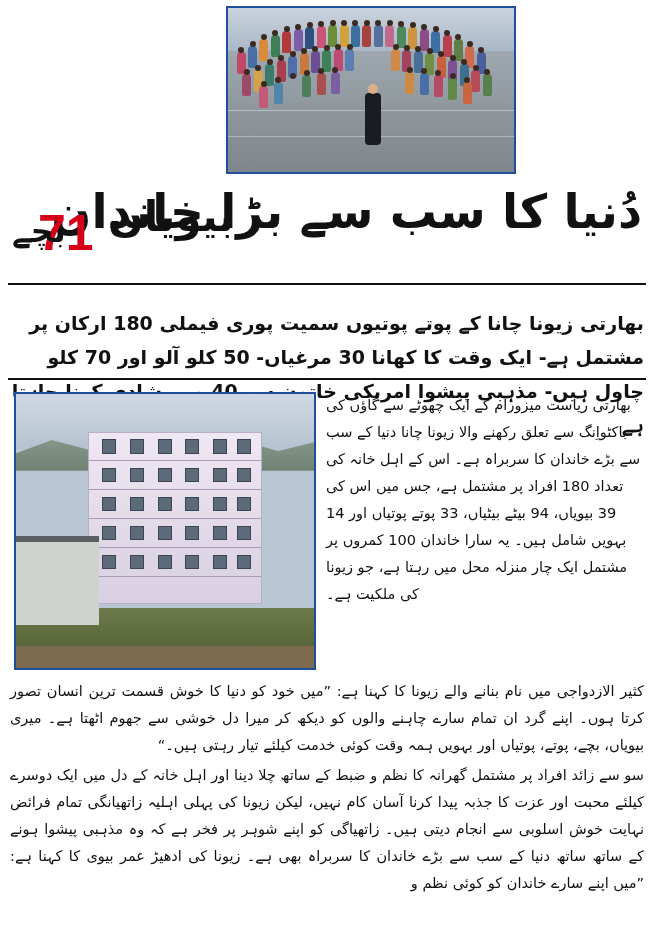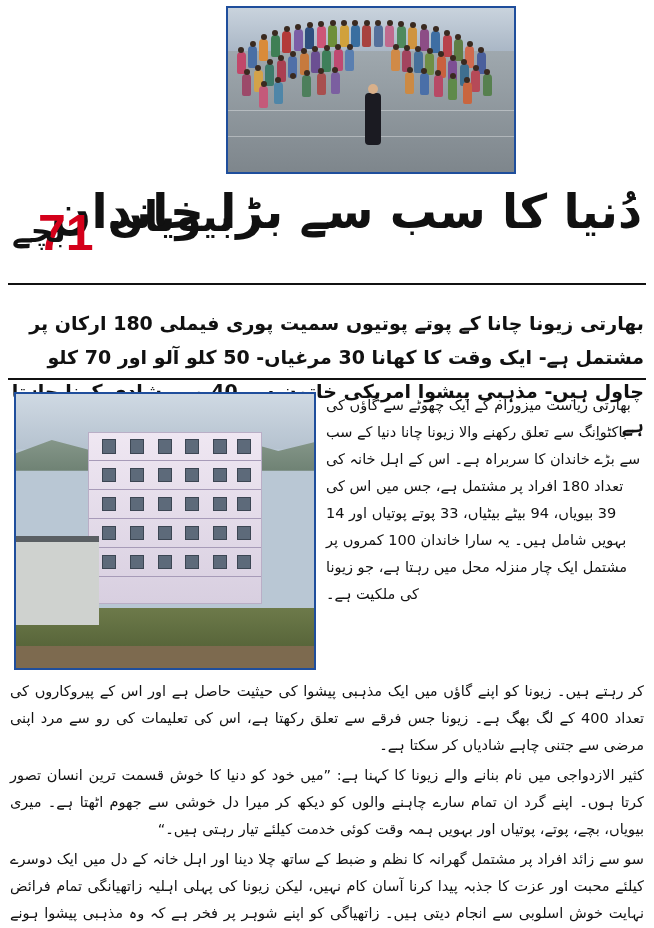--- a/index.html
+++ b/index.html
@@ -493,7 +493,6 @@
   </div>
 
   <div class="full-width">
-    <p class="justify">کر رہتے ہیں۔ زیونا کو اپنے گاؤں میں ایک مذہبی پیشوا کی حیثیت حاصل ہے اور اس کے پیروکاروں کی تعداد 400 کے لگ بھگ ہے۔ زیونا جس فرقے سے تعلق رکھتا ہے، اس کی تعلیمات کی رو سے مرد اپنی مرضی سے جتنی چاہے شادیاں کر سکتا ہے۔</p>
     <p class="justify">کثیر الازدواجی میں نام بنانے والے زیونا کا کہنا ہے: ”میں خود کو دنیا کا خوش قسمت ترین انسان تصور کرتا ہوں۔ اپنے گرد ان تمام سارے چاہنے والوں کو دیکھ کر میرا دل خوشی سے جھوم اٹھتا ہے۔ میری بیویاں، بچے، پوتے، پوتیاں اور بہویں ہمہ وقت کوئی خدمت کیلئے تیار رہتی ہیں۔“</p>
     <p class="justify">سو سے زائد افراد پر مشتمل گھرانہ کا نظم و ضبط کے ساتھ چلا دینا اور اہل خانہ کے دل میں ایک دوسرے کیلئے محبت اور عزت کا جذبہ پیدا کرنا آسان کام نہیں، لیکن زیونا کی پہلی اہلیہ زاتھیانگی تمام فرائض نہایت خوش اسلوبی سے انجام دیتی ہیں۔ زاتھیاگی کو اپنے شوہر پر فخر ہے کہ وہ مذہبی پیشوا ہونے کے ساتھ ساتھ دنیا کے سب سے بڑے خاندان کا سربراہ بھی ہے۔ زیونا کی ادھیڑ عمر بیوی کا کہنا ہے: ”میں اپنے سارے خاندان کو کوئی نظم و</p>
   </div>

